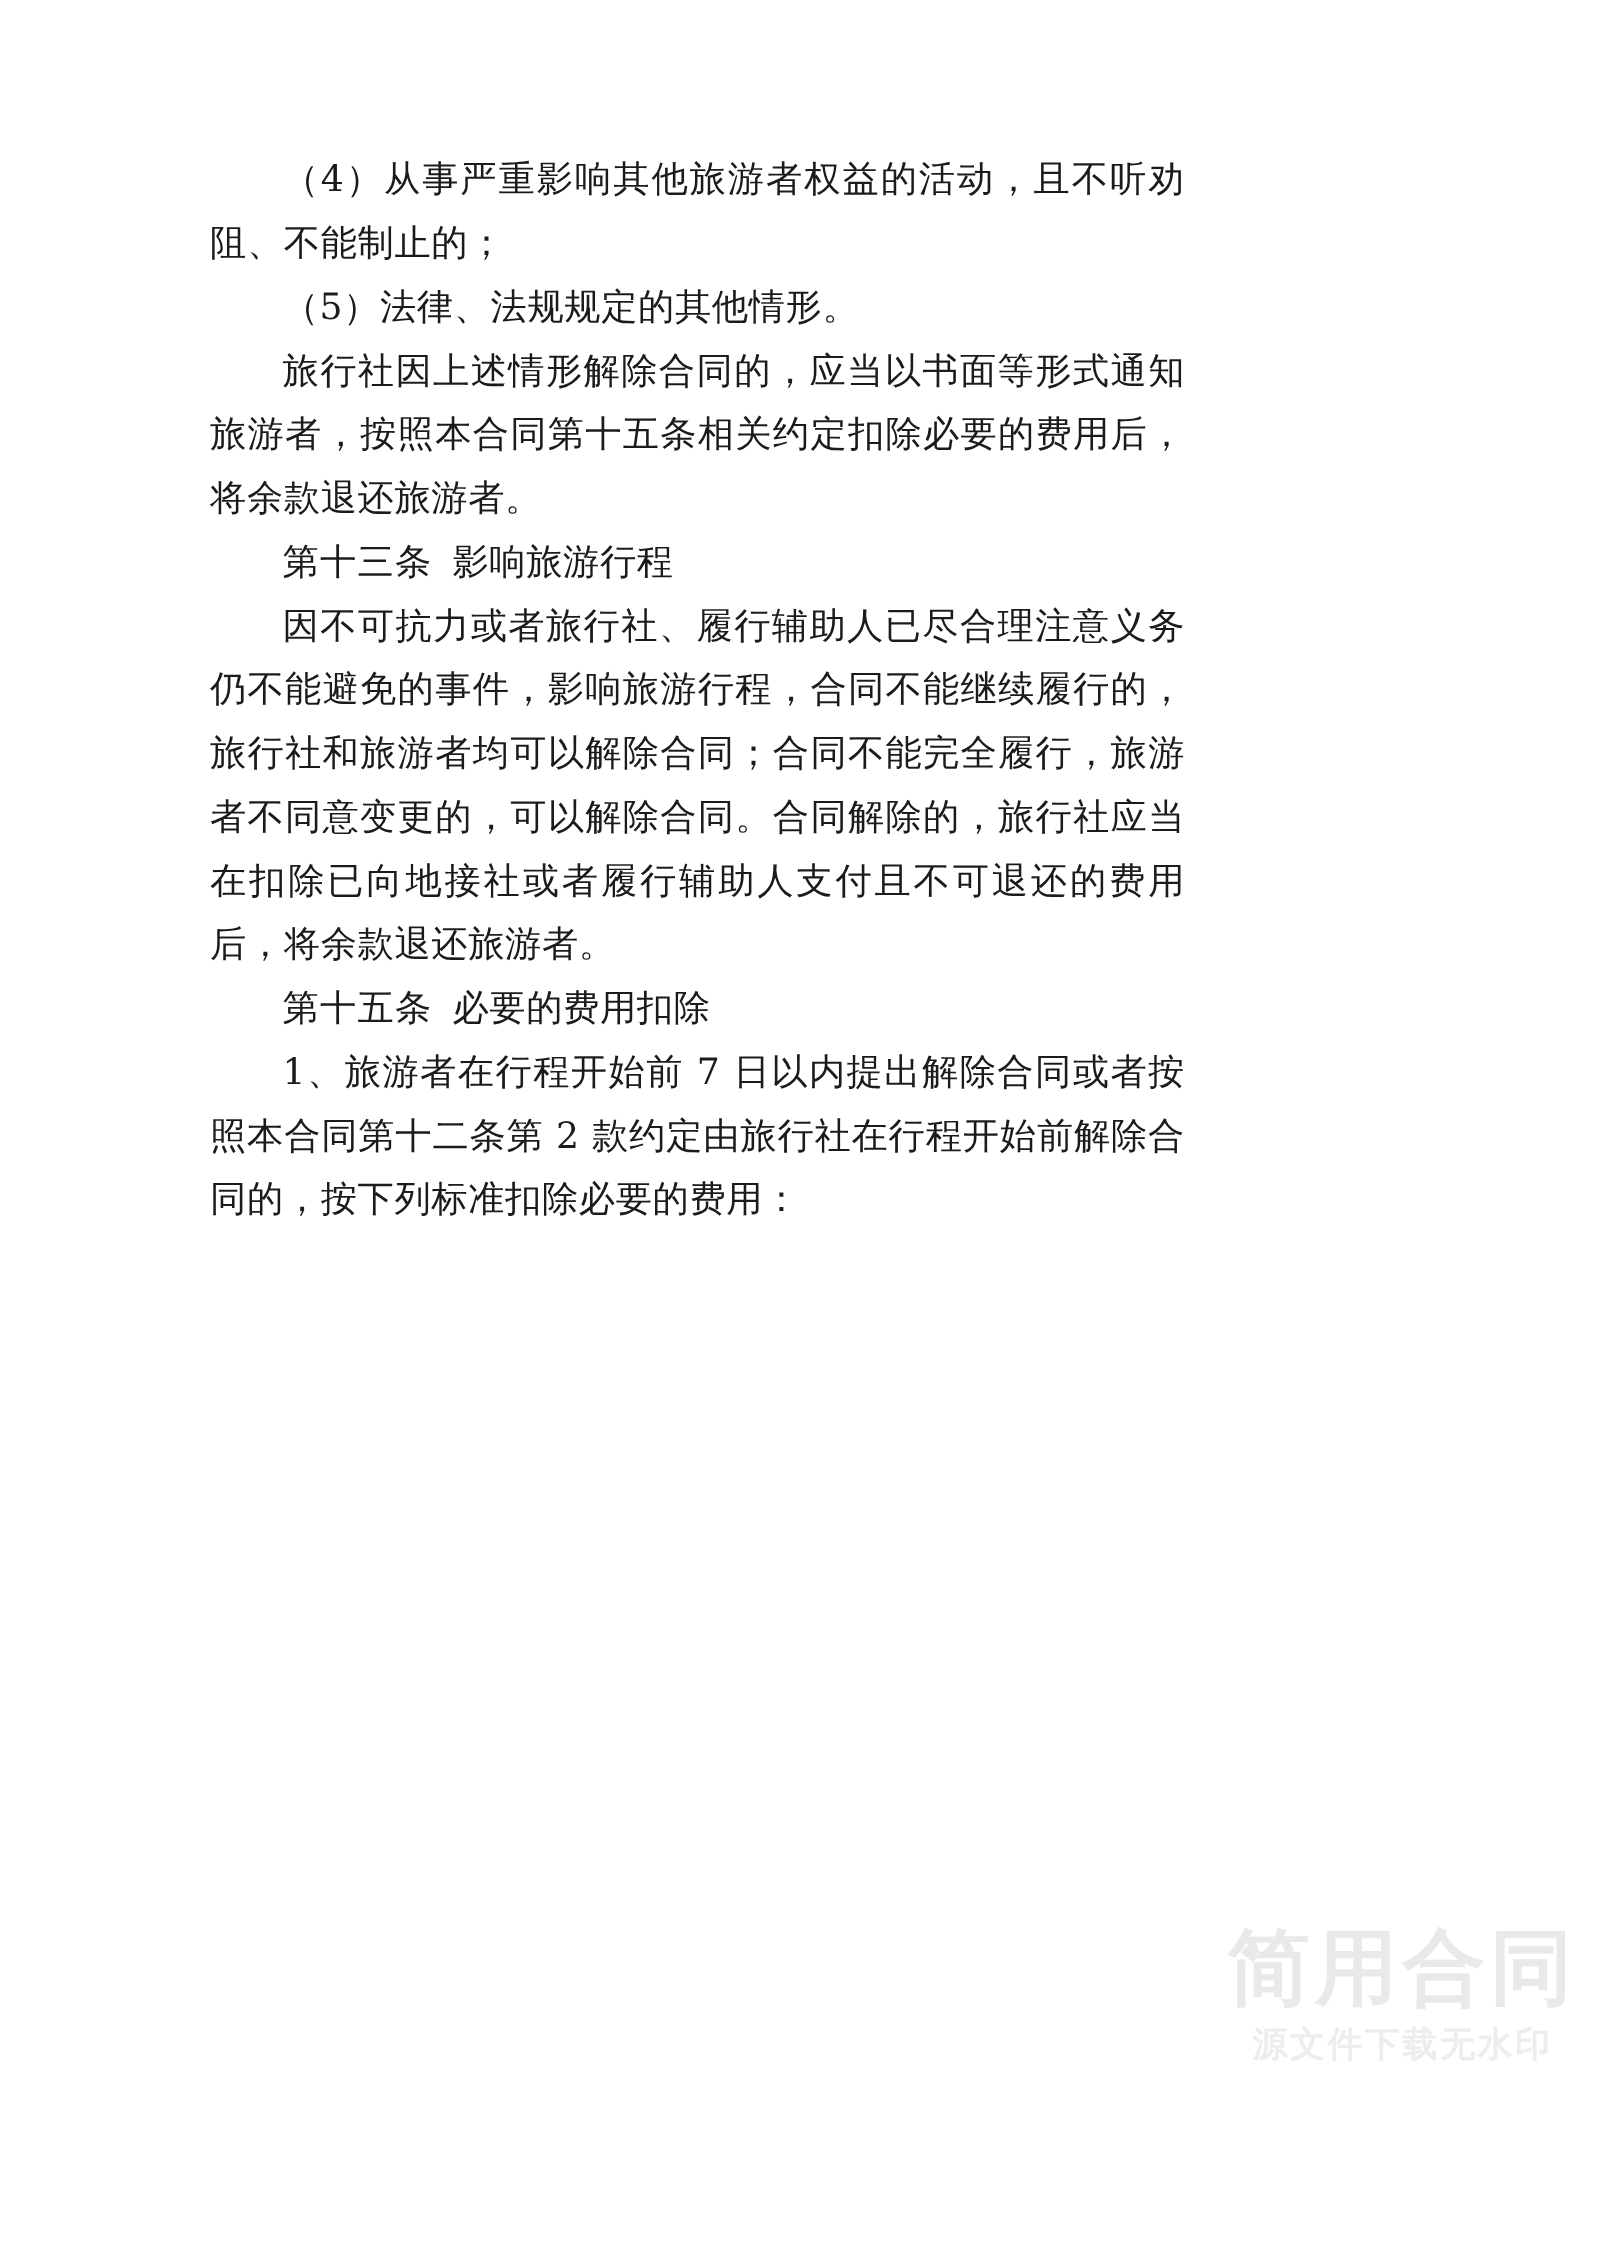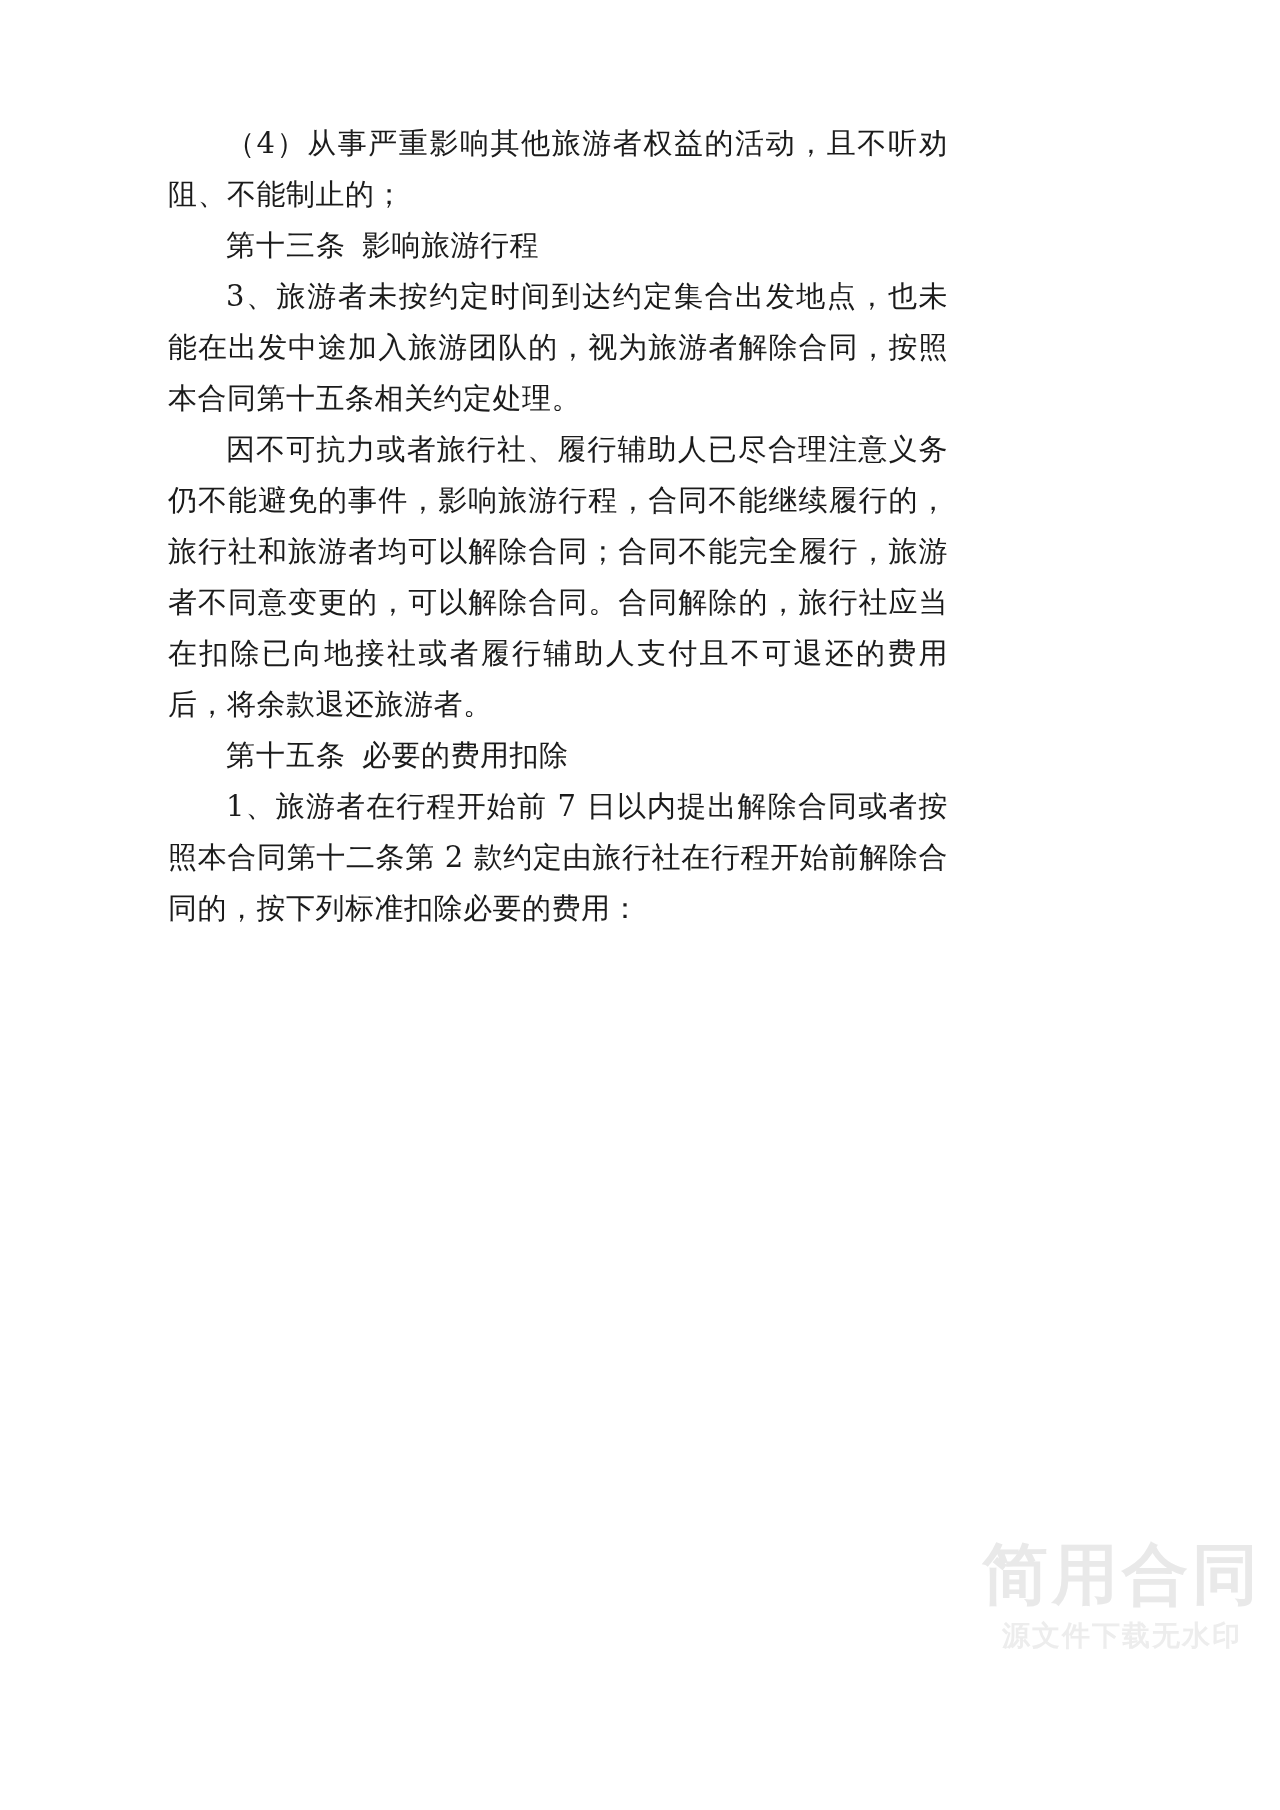--- a/index.html
+++ b/index.html
@@ -80,6 +80,7 @@
 
     <p class="indent">（4）从事严重影响其他旅游者权益的活动，且不听劝阻、不能制止的；</p>
 
+    <p class="indent">（5）法律、法规规定的其他情形。</p>
 
 
     <p class="indent"><span class="art-head">第十三条</span><span class="art-sp"></span><span>影响旅游行程</span></p>

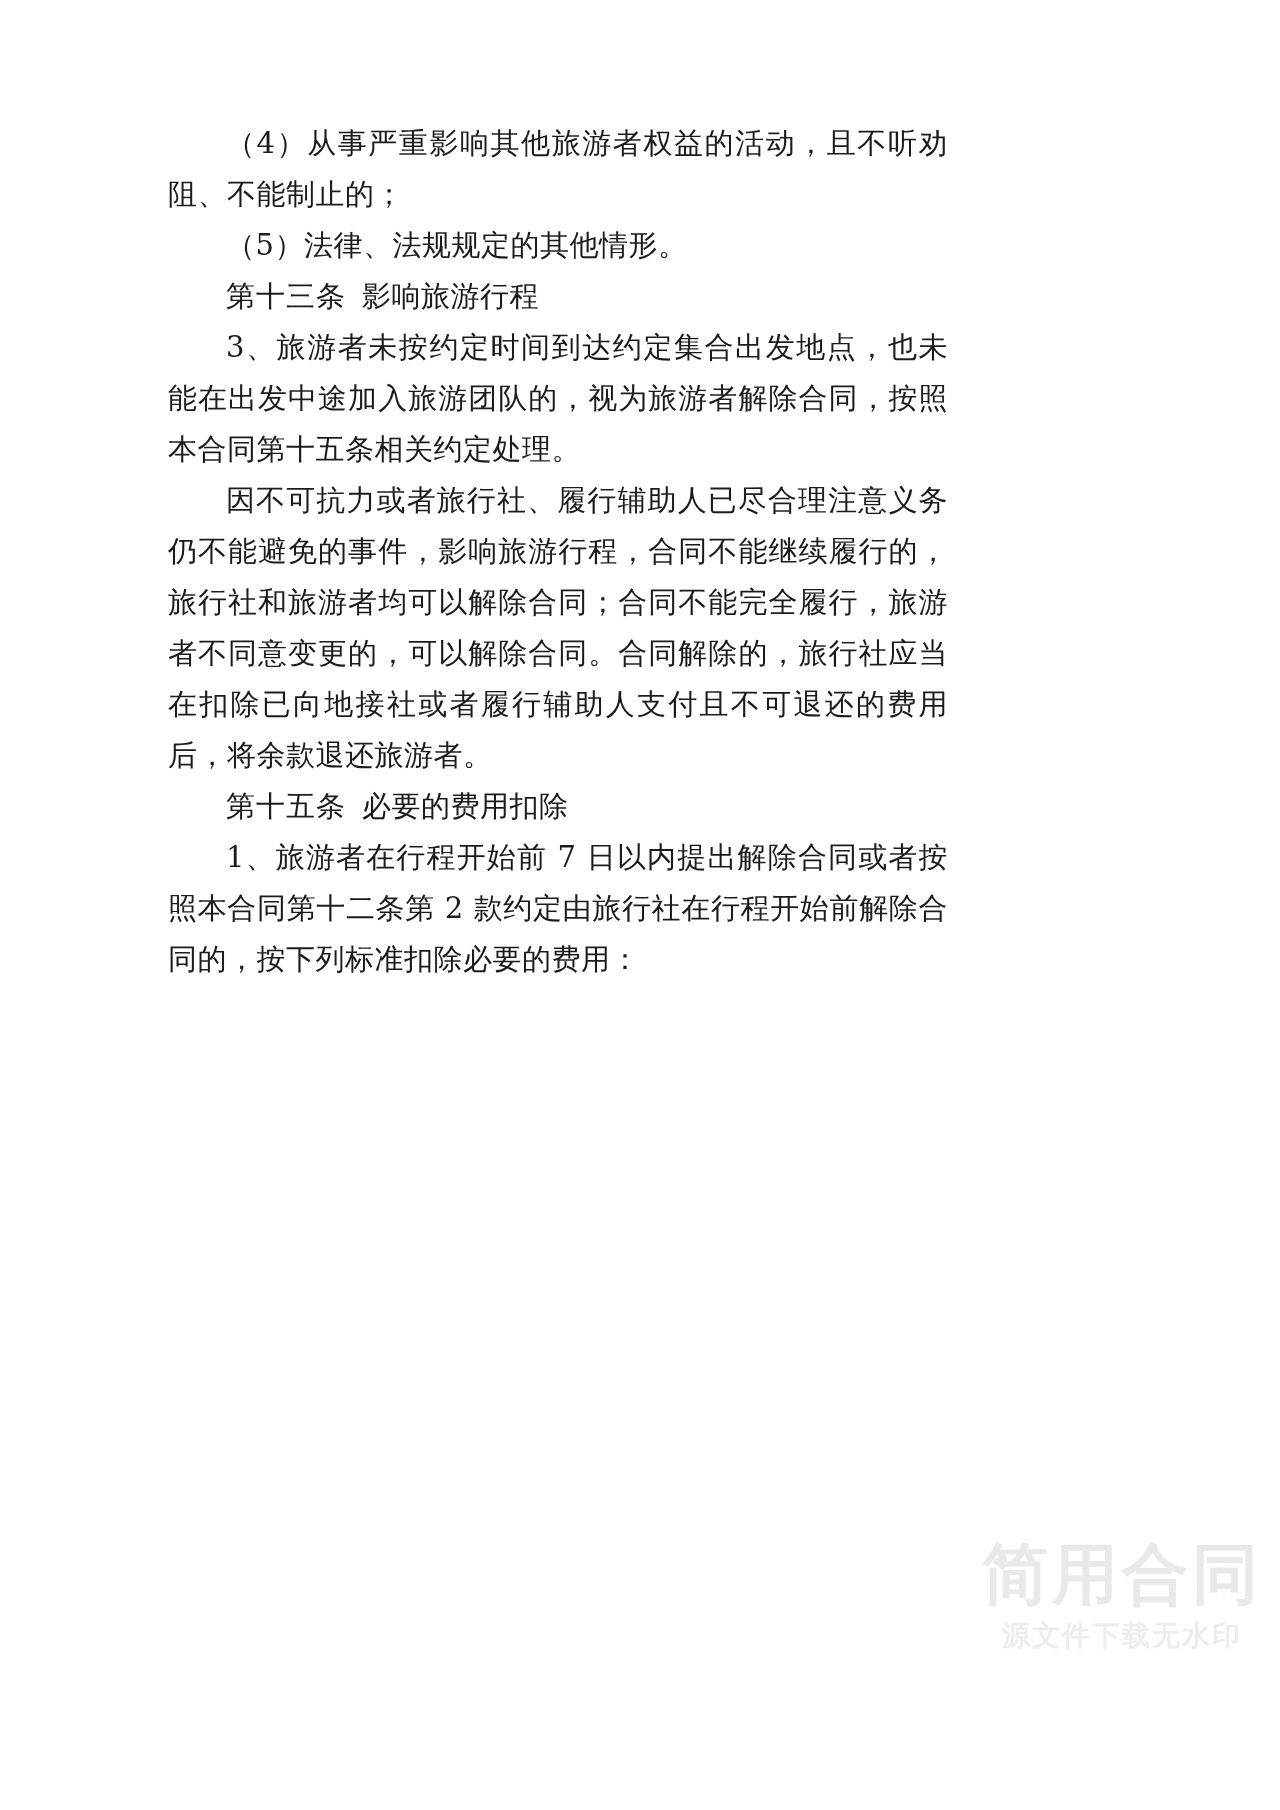--- a/index.html
+++ b/index.html
@@ -82,6 +82,7 @@
 
     <p class="indent">（5）法律、法规规定的其他情形。</p>
 
+    <p class="indent">旅行社因上述情形解除合同的，应当以书面等形式通知旅游者，按照本合同第十五条相关约定扣除必要的费用后，将余款退还旅游者。</p>
 
     <p class="indent"><span class="art-head">第十三条</span><span class="art-sp"></span><span>影响旅游行程</span></p>
 

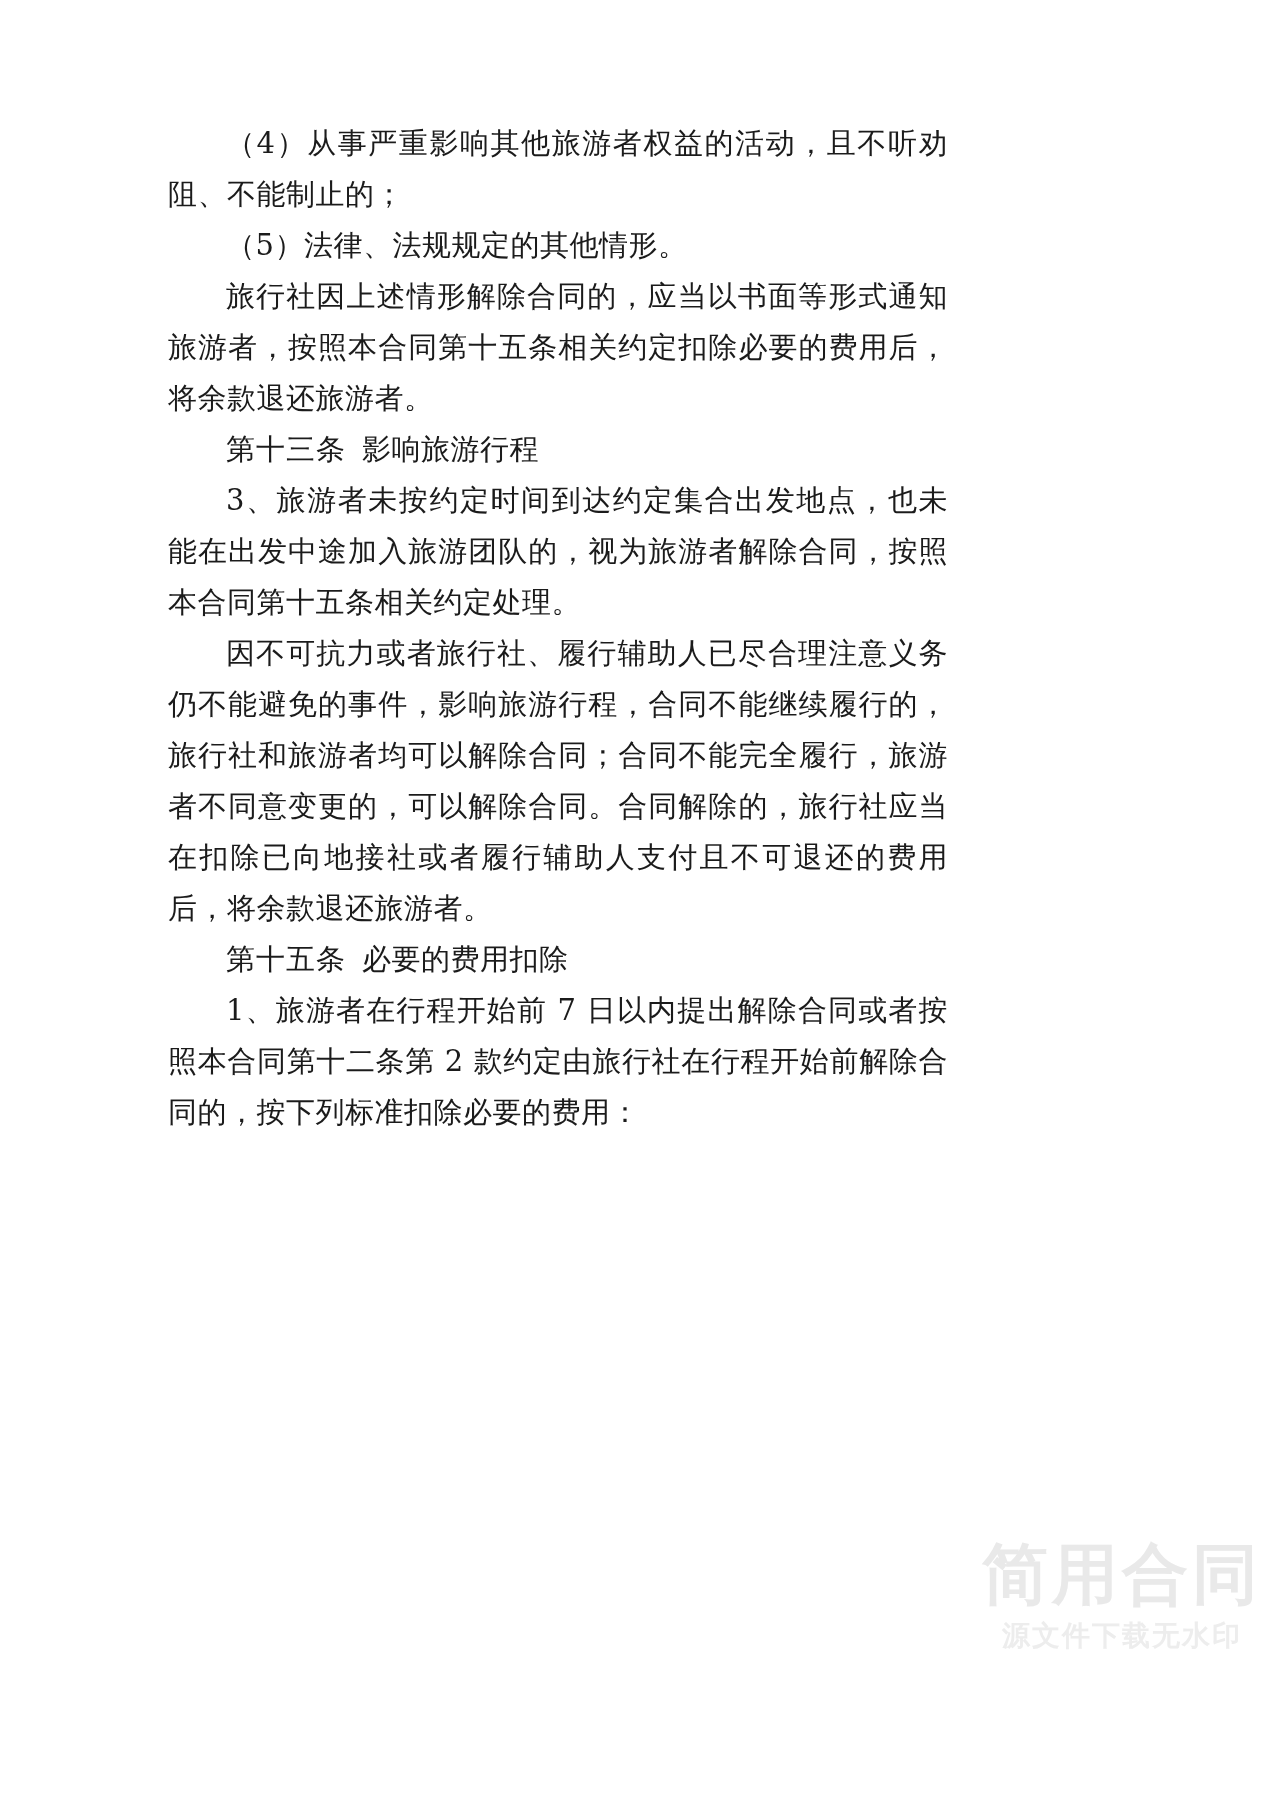--- a/index.html
+++ b/index.html
@@ -88,7 +88,6 @@
 
 
 
-    <p class="indent">3、旅游者未按约定时间到达约定集合出发地点，也未能在出发中途加入旅游团队的，视为旅游者解除合同，按照本合同第十五条相关约定处理。</p>
 
 
     <p class="indent">因不可抗力或者旅行社、履行辅助人已尽合理注意义务仍不能避免的事件，影响旅游行程，合同不能继续履行的，旅行社和旅游者均可以解除合同；合同不能完全履行，旅游者不同意变更的，可以解除合同。合同解除的，旅行社应当在扣除已向地接社或者履行辅助人支付且不可退还的费用后，将余款退还旅游者。</p>

